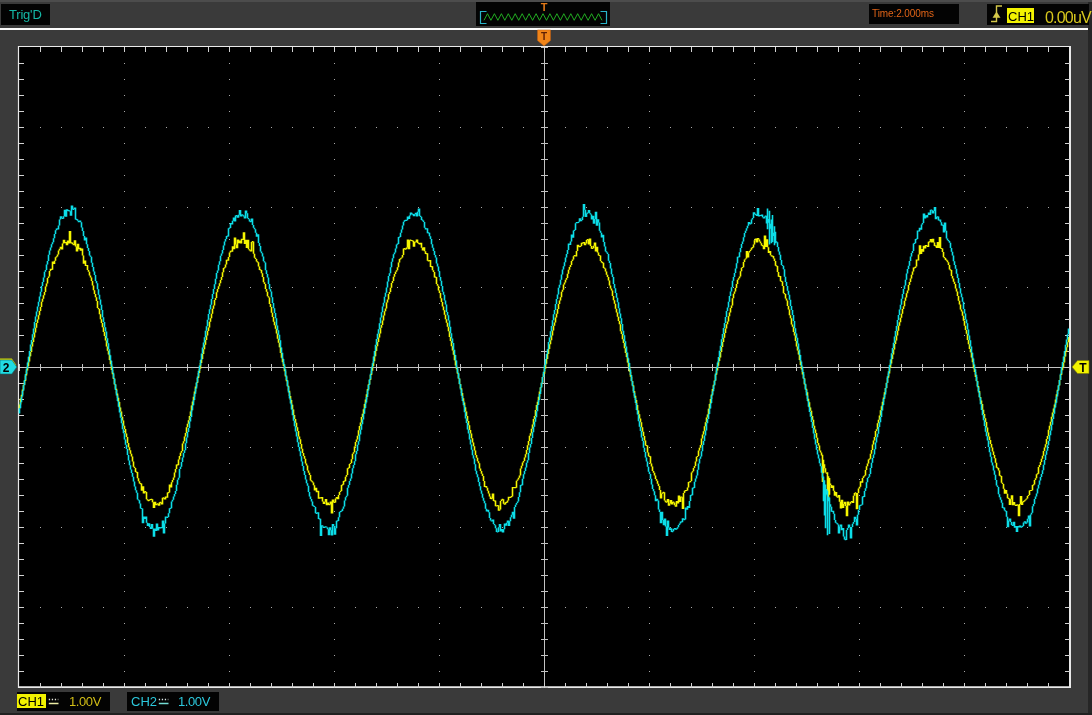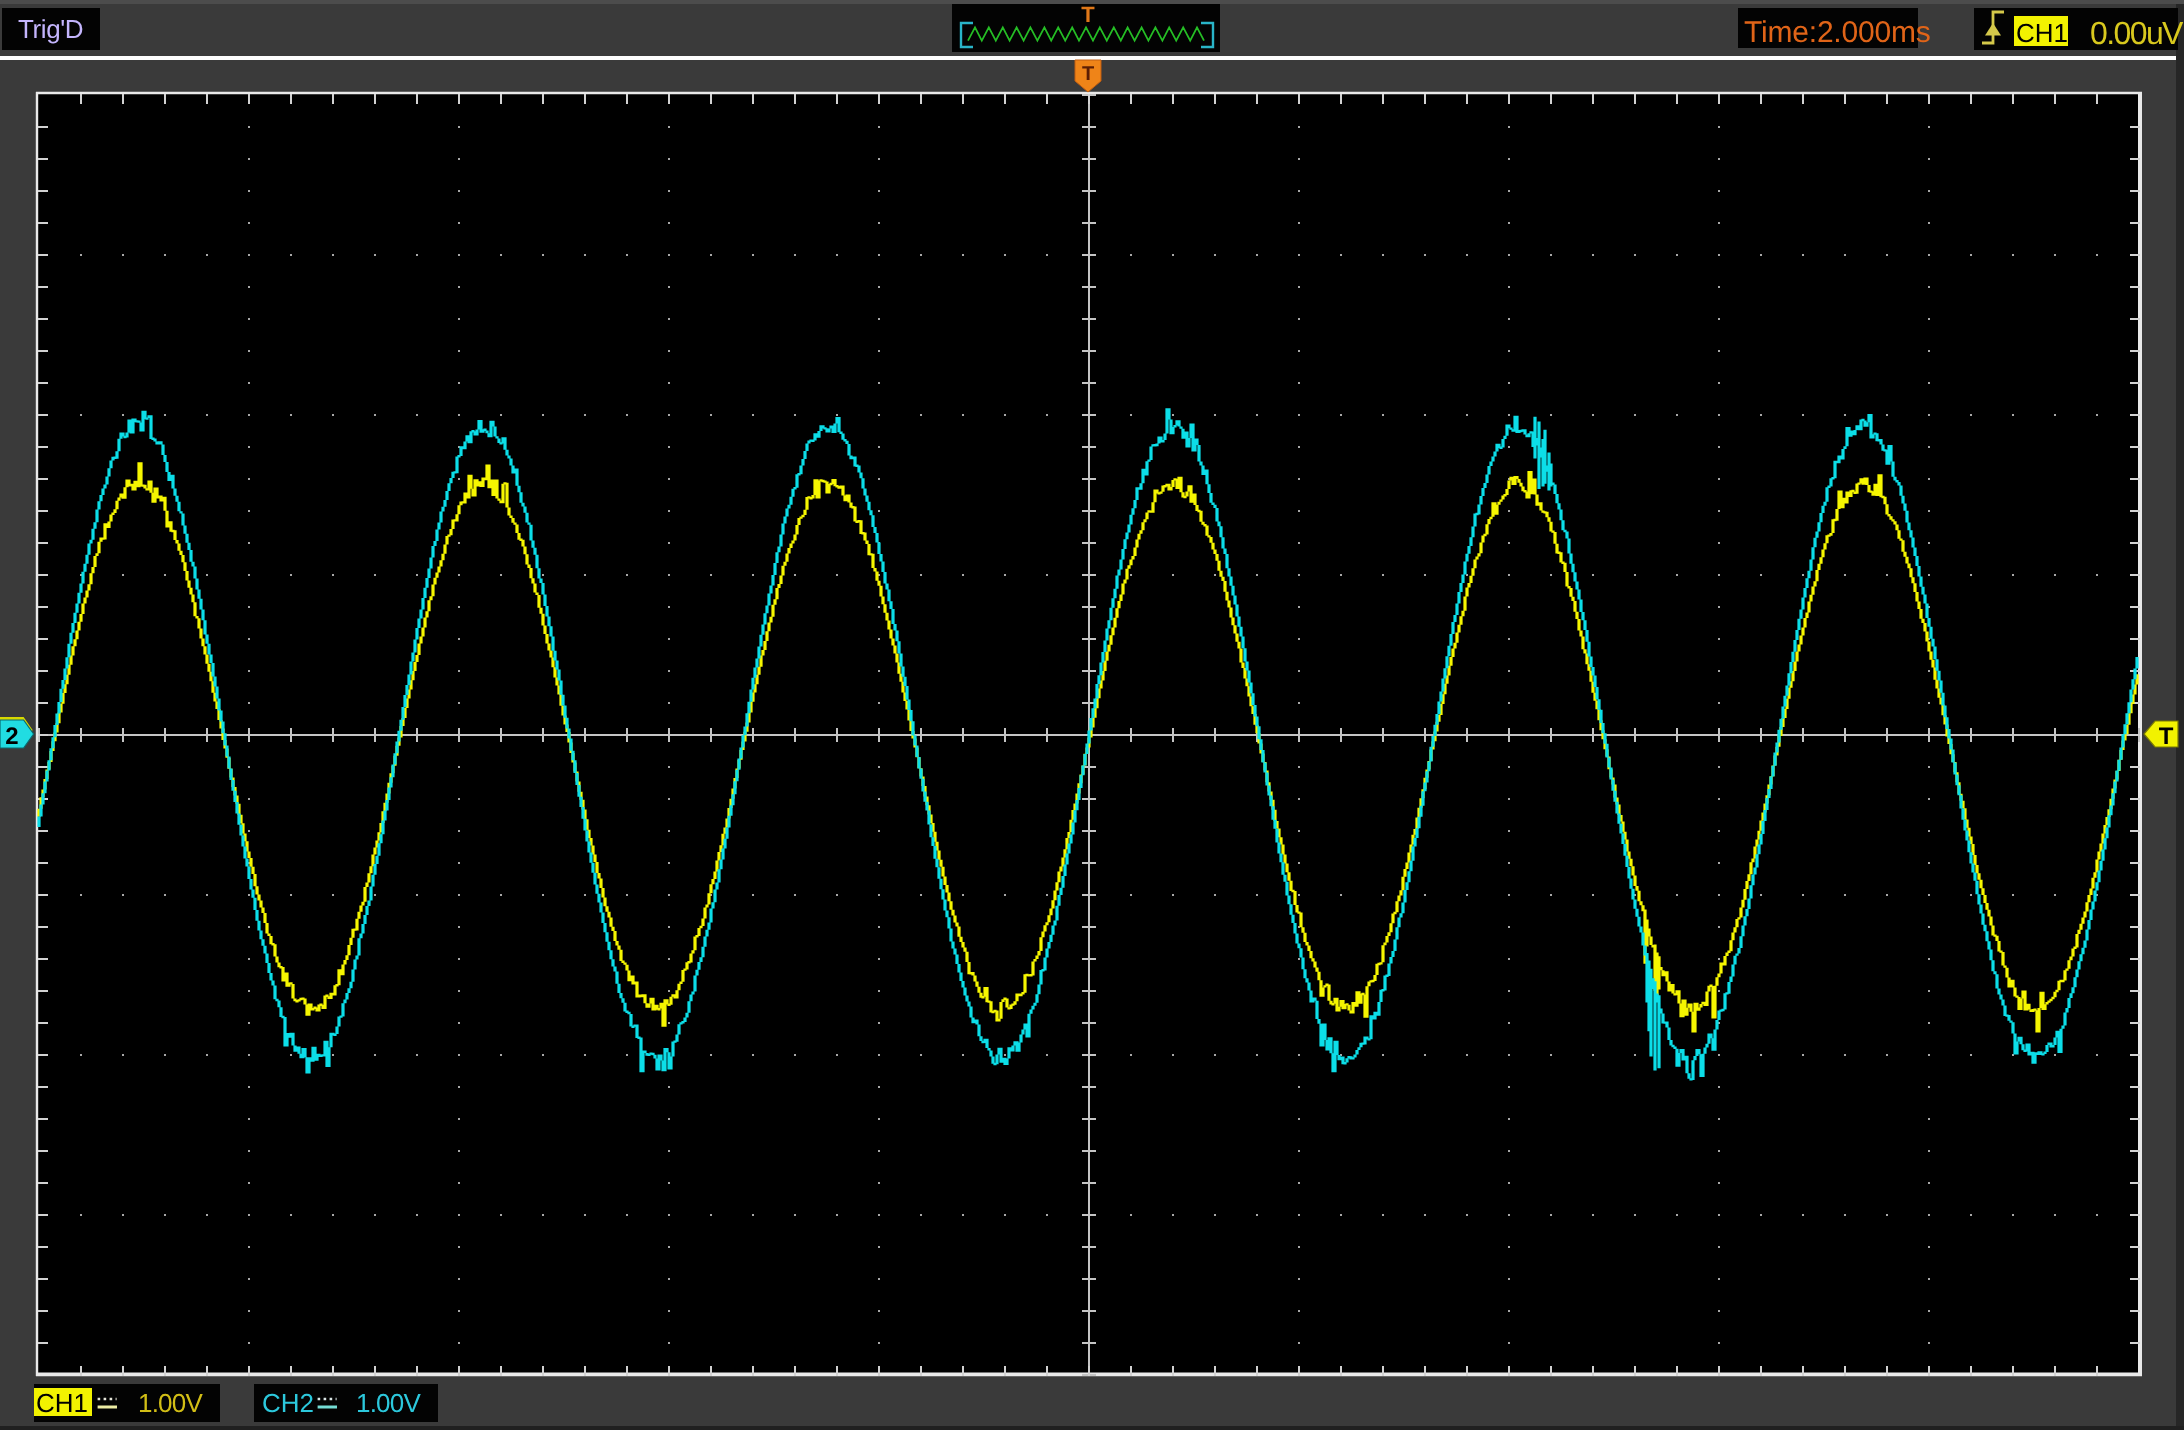--- a/index.html
+++ b/index.html
@@ -10,7 +10,7 @@
 <div class="abs" style="right:0;top:2px;width:4px;height:713px;background:#262626"></div>
 <div class="abs" style="left:0;bottom:0;width:1092px;height:2px;background:#202020"></div>
 <div class="blk" style="left:1px;top:4px;width:49px;height:21px"></div>
-<div class="abs" style="left:9px;top:7px;color:#c4b5fd;font-size:13px;letter-spacing:-0.2px">Trig'D</div>
+<div class="abs" style="left:9px;top:7px;color:#14b8a6;font-size:13px;letter-spacing:-0.2px">Trig'D</div>
 <div class="blk" style="left:476px;top:2px;width:134px;height:24px"></div>
 <div class="blk" style="left:869px;top:4px;width:90px;height:20px"></div>
 <div class="abs" style="left:872px;top:7.5px;color:#e06418;font-size:15px;letter-spacing:-0.1px">Time:2.000ms</div>

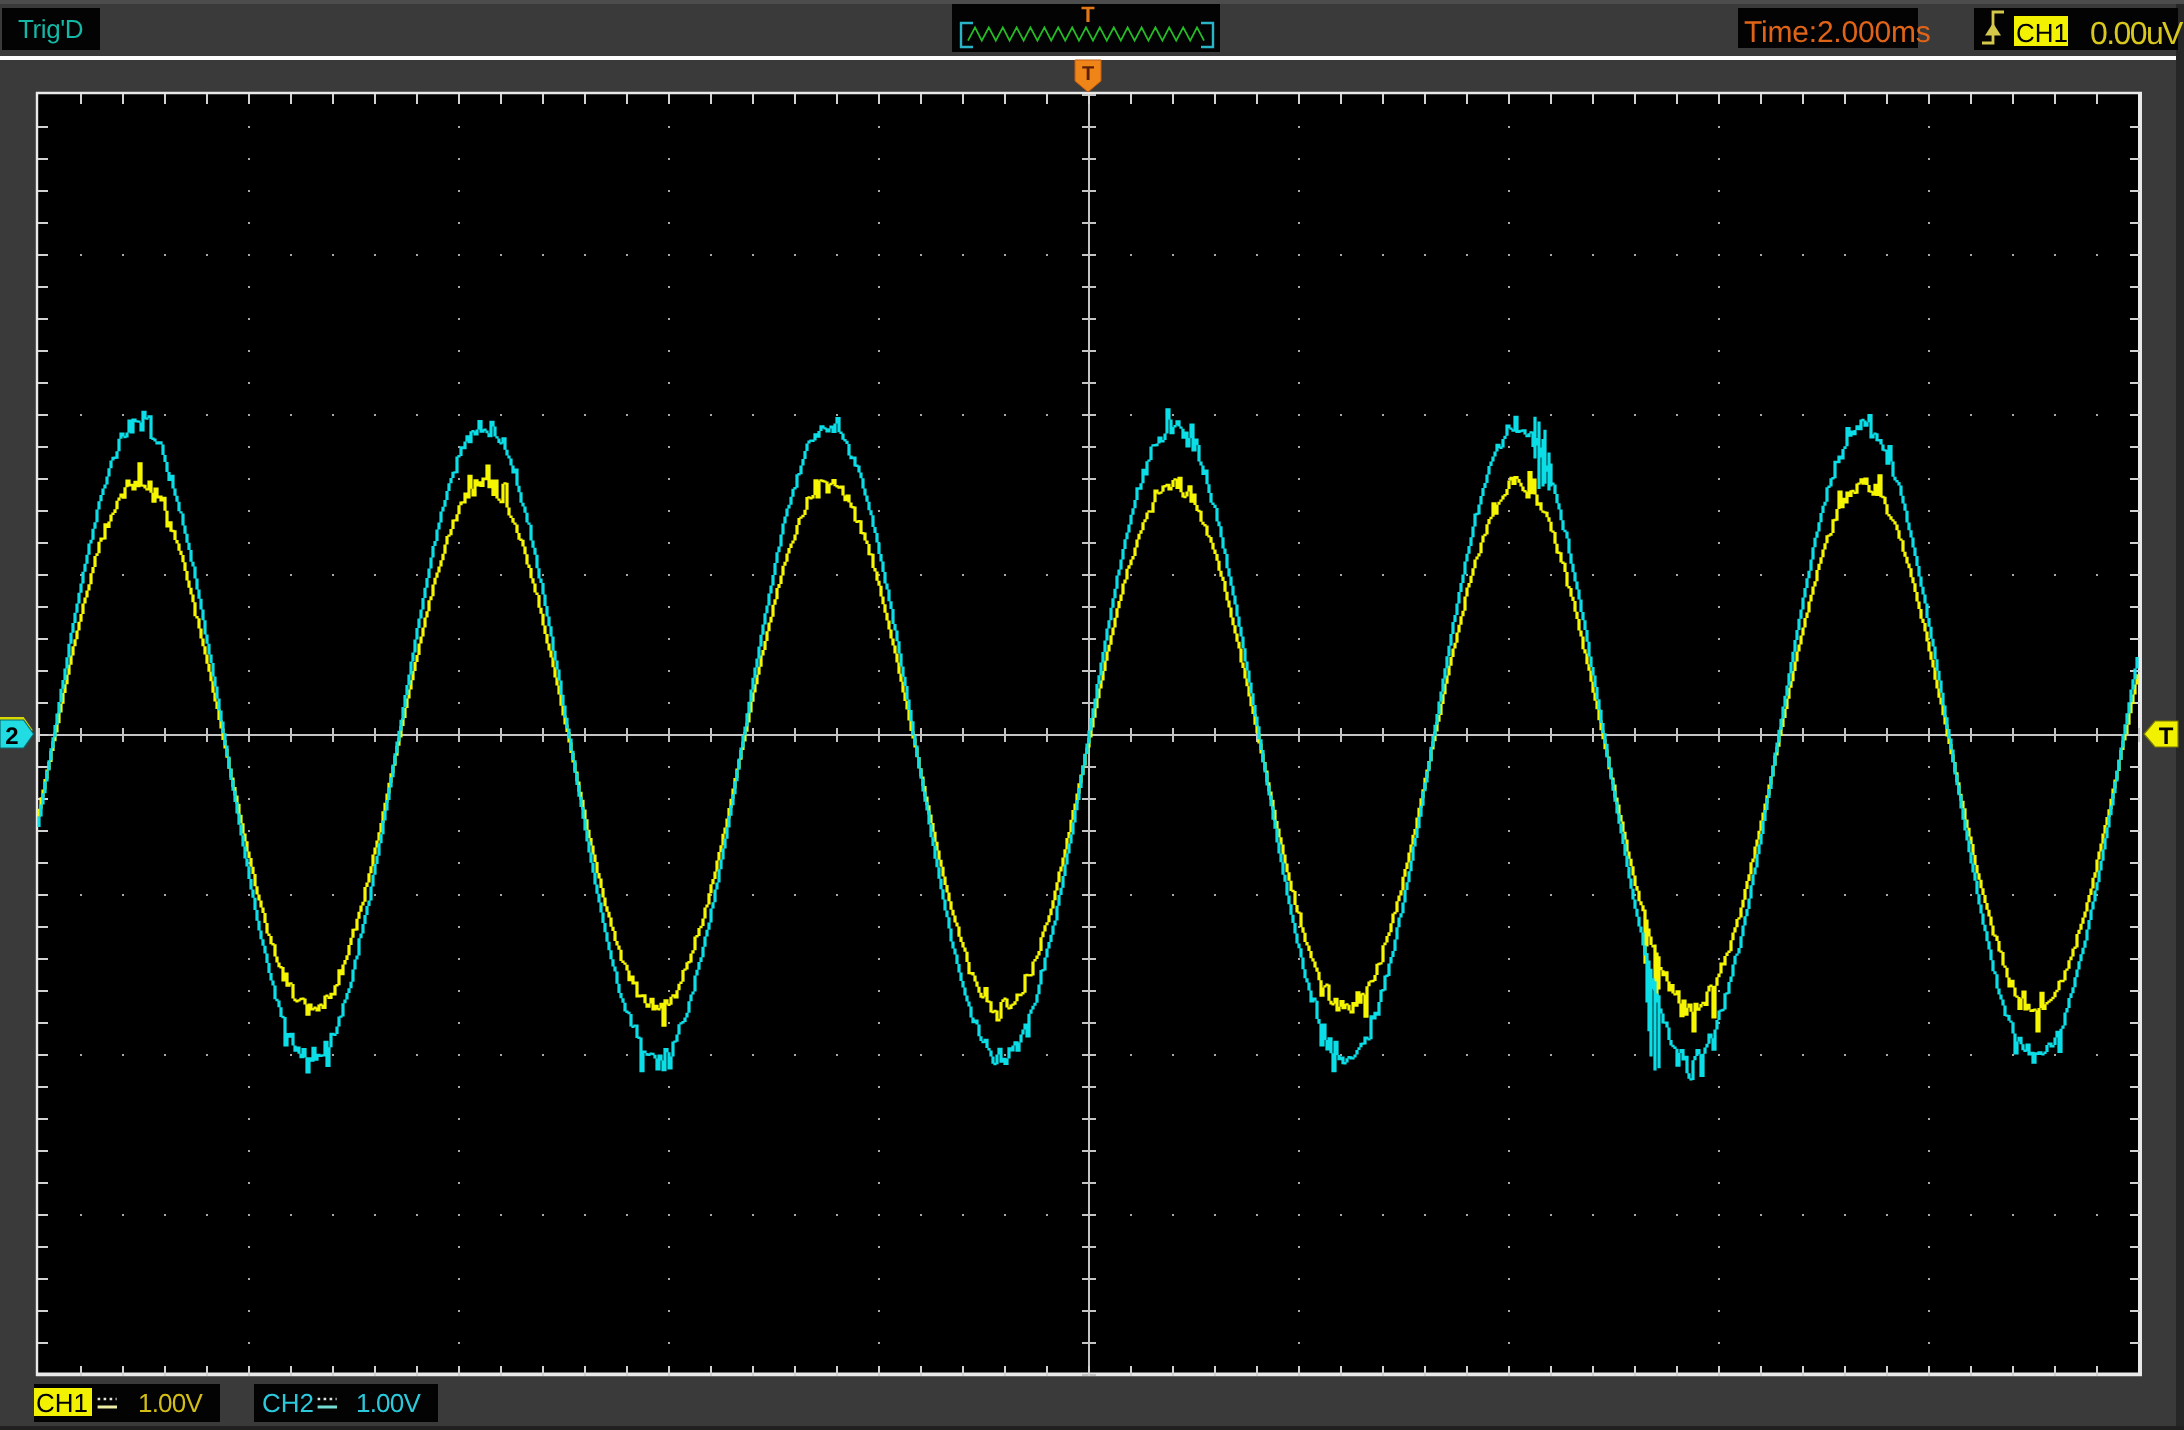--- a/index.html
+++ b/index.html
@@ -13,7 +13,7 @@
 <div class="abs" style="left:9px;top:7px;color:#14b8a6;font-size:13px;letter-spacing:-0.2px">Trig'D</div>
 <div class="blk" style="left:476px;top:2px;width:134px;height:24px"></div>
 <div class="blk" style="left:869px;top:4px;width:90px;height:20px"></div>
-<div class="abs" style="left:872px;top:7.5px;color:#e06418;font-size:15px;letter-spacing:-0.1px">Time:2.000ms</div>
+<div class="abs" style="left:872px;top:7.5px;color:#e06418;font-size:10px;letter-spacing:-0.1px">Time:2.000ms</div>
 <div class="blk" style="left:987px;top:4px;width:102px;height:21px"></div>
 <div class="abs" style="left:1007px;top:8px;width:27px;height:15px;background:#f2f200"></div>
 <div class="abs" style="left:1008px;top:9px;color:#000;font-size:13px">CH1</div>

